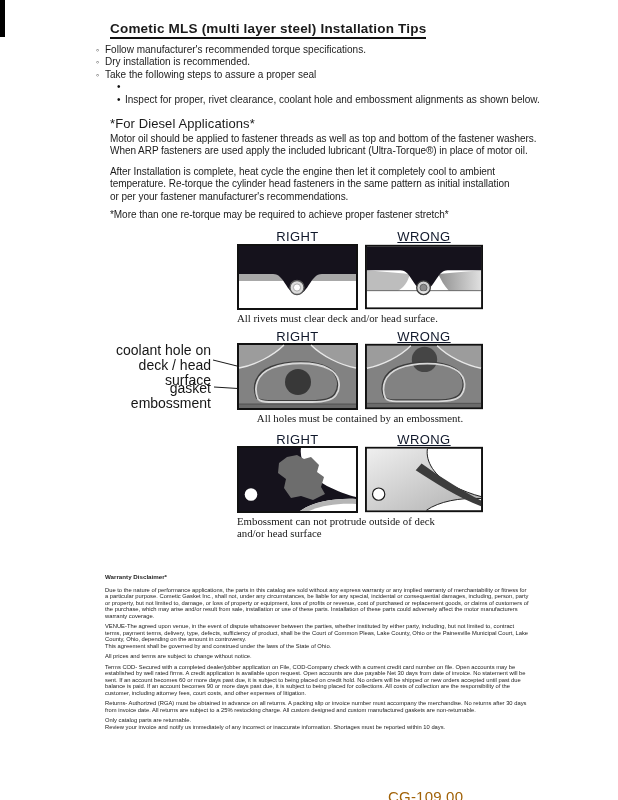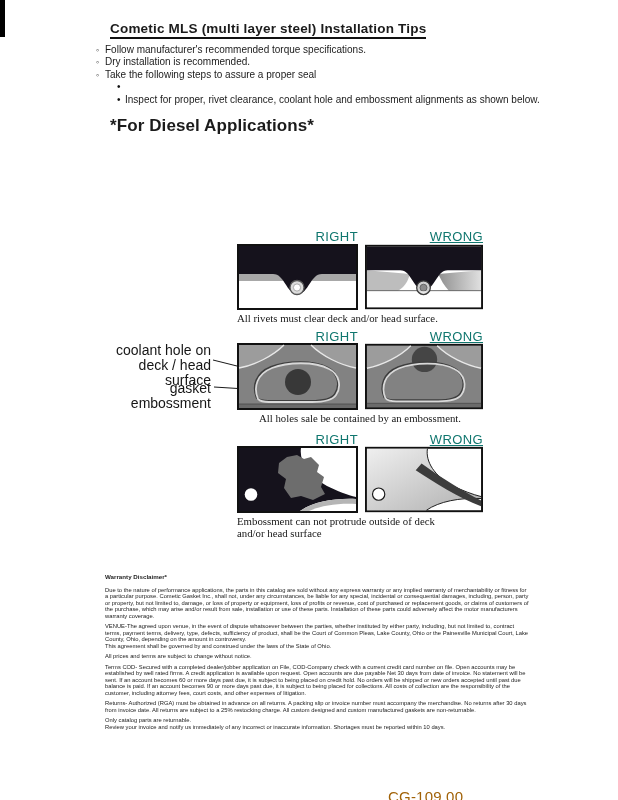--- a/index.html
+++ b/index.html
@@ -32,7 +32,7 @@
   .b-sub{padding-left:21px;}
   .b-glyph.solid{width:8px;flex:0 0 8px;font-size:10px;color:#111;}
 
-  .h2{left:110px;top:116px;font-size:17px;font-weight:bold;letter-spacing:.1px;}
+  .h2{left:110px;top:116px;font-size:13px;font-weight:normal;letter-spacing:.1px;}
   .copy{left:110px;font-size:10px;line-height:12.3px;width:470px;letter-spacing:-0.05px;}
   .p1{top:133px;}
   .p2{top:166px;}

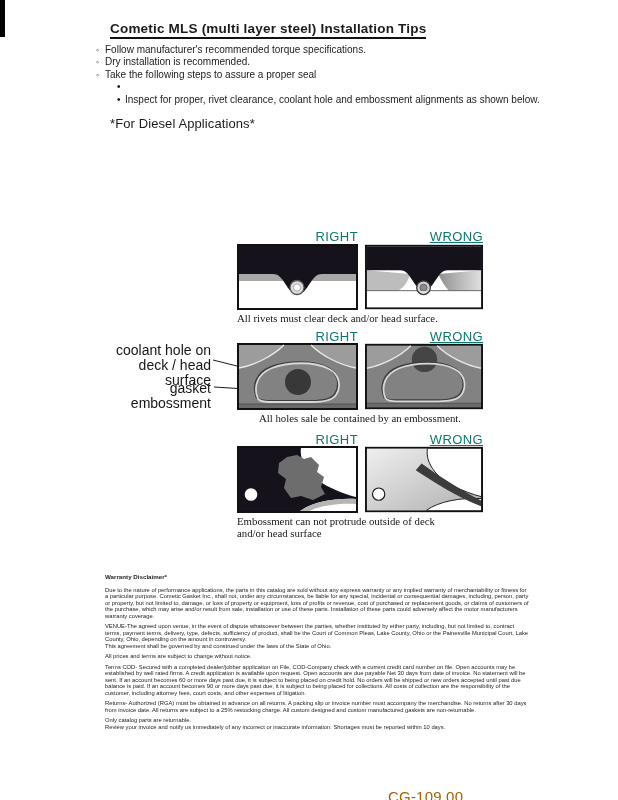--- a/index.html
+++ b/index.html
@@ -81,6 +81,8 @@
   </div>
 
   <div class="abs h2">*For Diesel Applications*</div>
+  <div class="abs copy p1 preline">Motor oil should be applied to fastener threads as well as top and bottom of the fastener washers.
+When ARP fasteners are used apply the included lubricant (Ultra-Torque®) in place of motor oil.</div>
 
   <div class="abs dg-label col1" style="top:229px">RIGHT</div>
   <div class="abs dg-label col2" style="top:229px">WRONG</div>

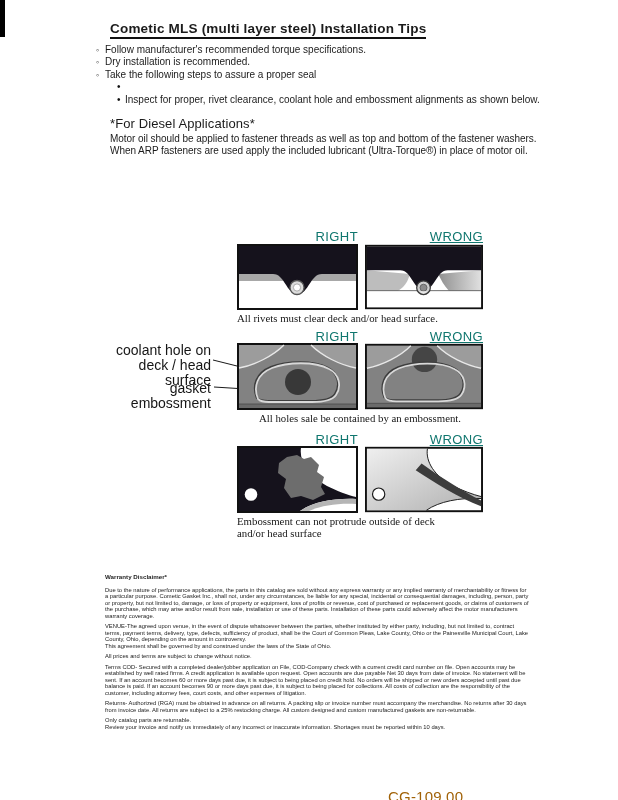--- a/index.html
+++ b/index.html
@@ -83,6 +83,9 @@
   <div class="abs h2">*For Diesel Applications*</div>
   <div class="abs copy p1 preline">Motor oil should be applied to fastener threads as well as top and bottom of the fastener washers.
 When ARP fasteners are used apply the included lubricant (Ultra-Torque®) in place of motor oil.</div>
+  <div class="abs copy p2 preline">After Installation is complete, heat cycle the engine then let it completely cool to ambient
+temperature. Re-torque the cylinder head fasteners in the same pattern as initial installation
+or per your fastener manufacturer's recommendations.</div>
 
   <div class="abs dg-label col1" style="top:229px">RIGHT</div>
   <div class="abs dg-label col2" style="top:229px">WRONG</div>

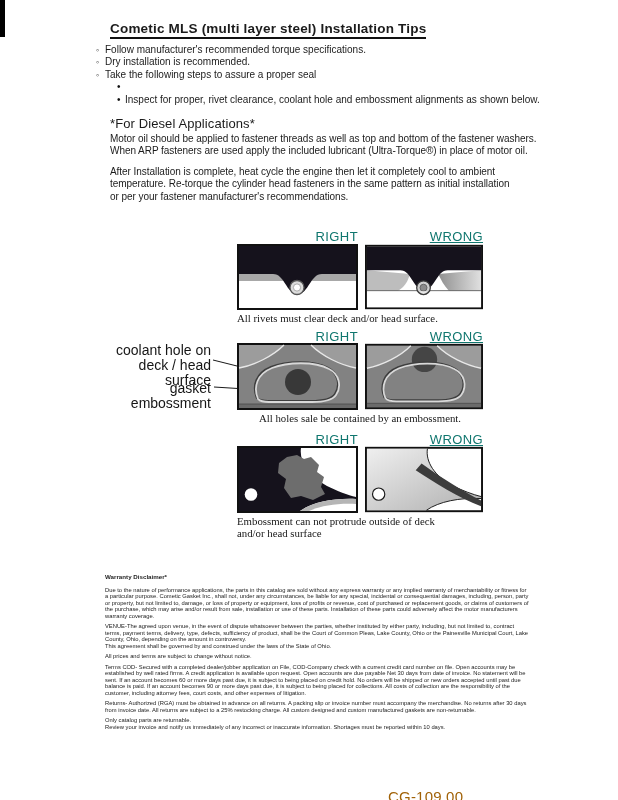--- a/index.html
+++ b/index.html
@@ -86,6 +86,7 @@
   <div class="abs copy p2 preline">After Installation is complete, heat cycle the engine then let it completely cool to ambient
 temperature. Re-torque the cylinder head fasteners in the same pattern as initial installation
 or per your fastener manufacturer's recommendations.</div>
+  <div class="abs copy note">*More than one re-torque may be required to achieve proper fastener stretch*</div>
 
   <div class="abs dg-label col1" style="top:229px">RIGHT</div>
   <div class="abs dg-label col2" style="top:229px">WRONG</div>

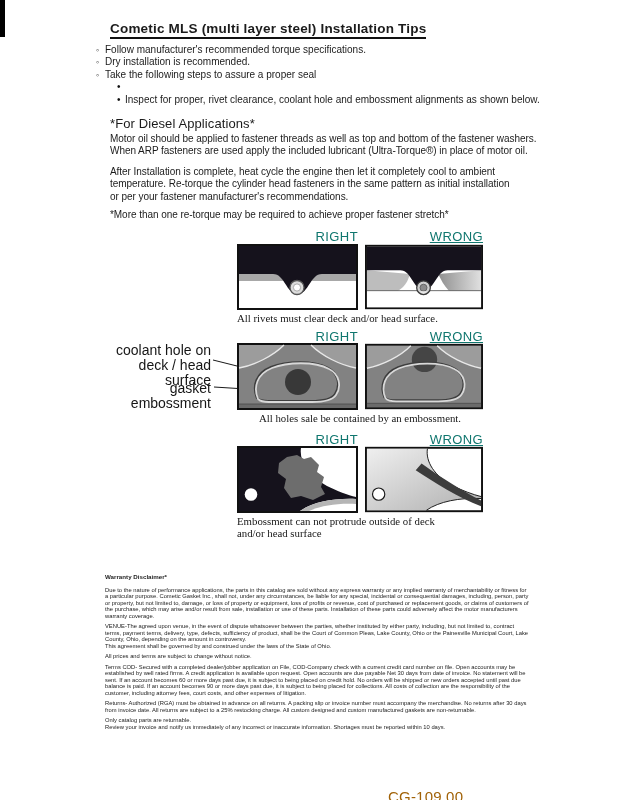--- a/index.html
+++ b/index.html
@@ -38,7 +38,7 @@
   .p2{top:166px;}
   .note{top:209px;}
 
-  .dg-label{width:121px;text-align:right;font-size:13px;letter-spacing:.4px;color:#0f766e;}
+  .dg-label{width:121px;text-align:center;font-size:13px;letter-spacing:.4px;color:#0f172a;}
   .col1{left:237px;}
   .col2{left:365px;width:118px;text-decoration:underline;}
   .caption{font-size:10.8px;line-height:11.8px;color:#161616;font-family:Liberation Serif, serif;}

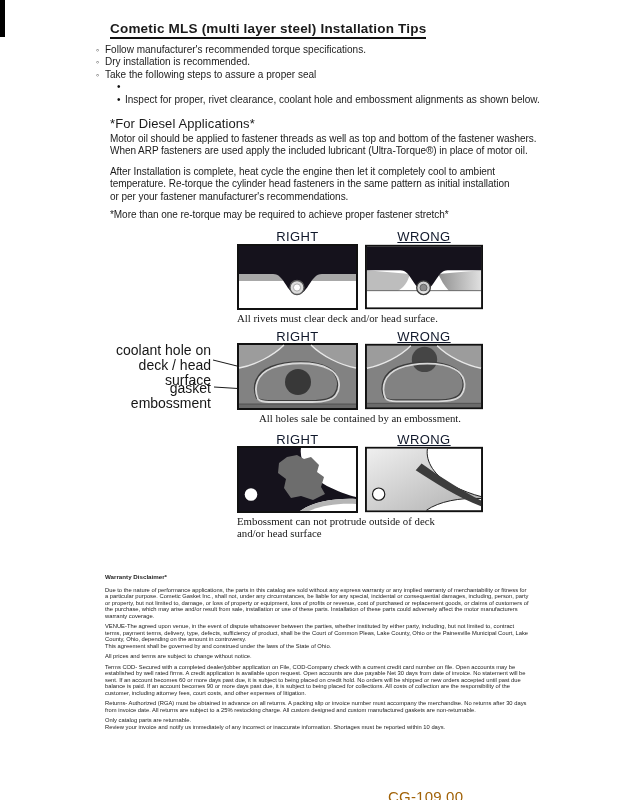--- a/index.html
+++ b/index.html
@@ -163,7 +163,7 @@
       <line x1="2" y1="61" x2="119" y2="61" stroke="#4a4a4a" stroke-width="0.8"></line>
     </svg>
   </div>
-  <div class="abs caption" style="left:237px;top:413px;width:246px;text-align:center">All holes sale be contained by an embossment.</div>
+  <div class="abs caption" style="left:237px;top:413px;width:246px;text-align:center">All holes must be contained by an embossment.</div>
 
   <div class="abs dg-label col1" style="top:432px">RIGHT</div>
   <div class="abs dg-label col2" style="top:432px">WRONG</div>

